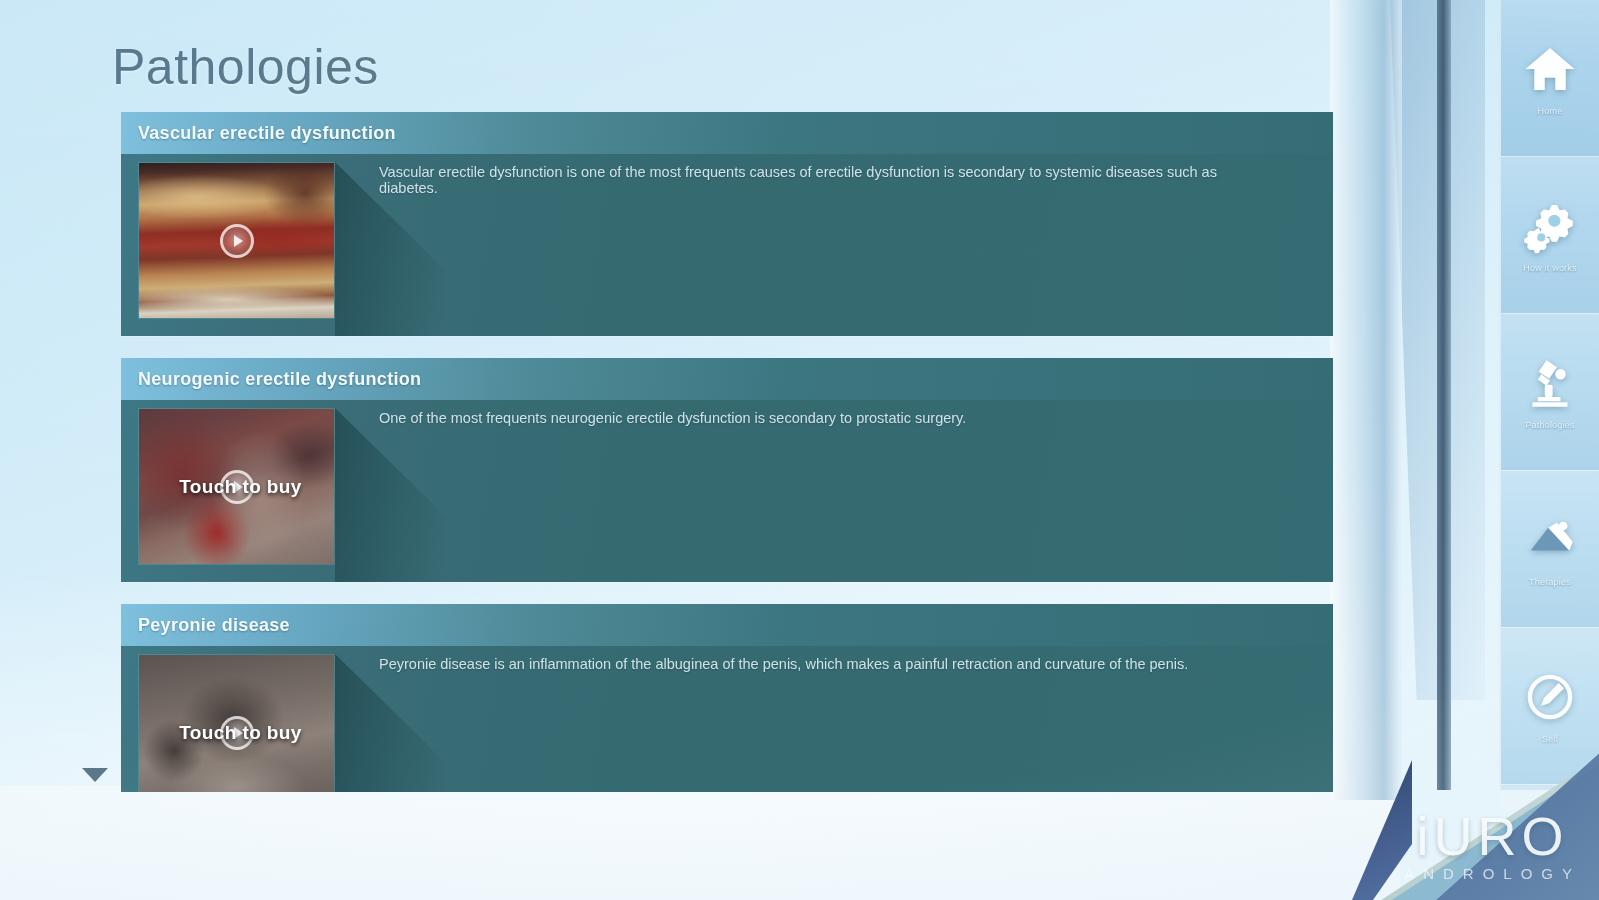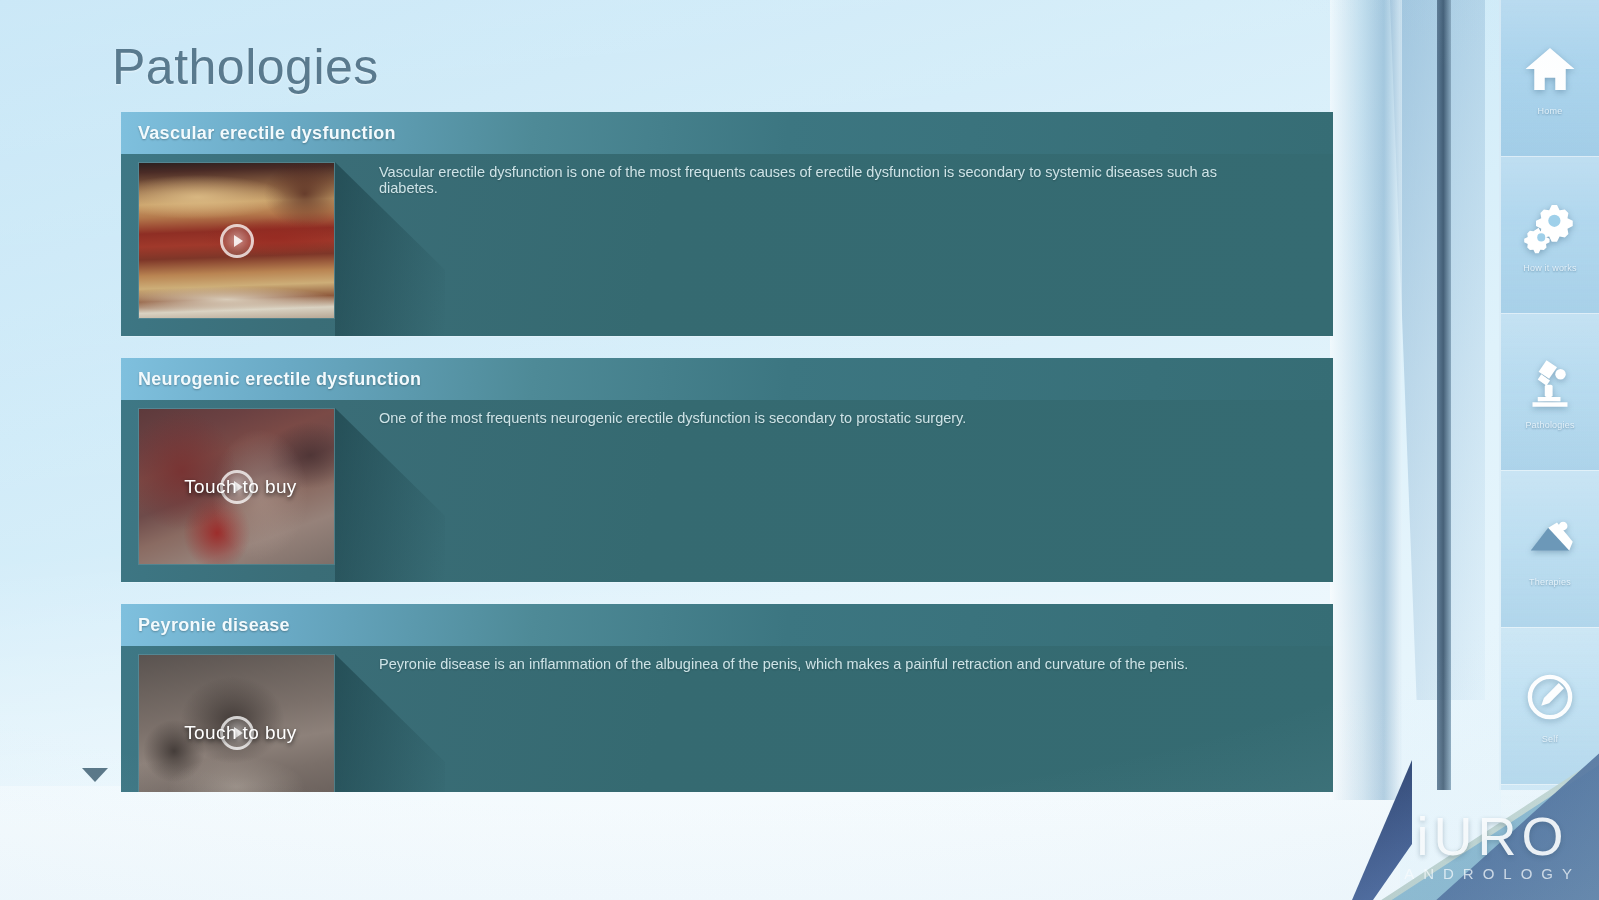--- a/index.html
+++ b/index.html
@@ -215,7 +215,7 @@
     transform: translateY(-50%);
     text-align: center;
     font-size: 19px;
-    font-weight: normal;
+    font-weight: bold;
     color: #fff;
     letter-spacing: .4px;
     text-shadow: 0 2px 4px rgba(0,0,0,.75);

